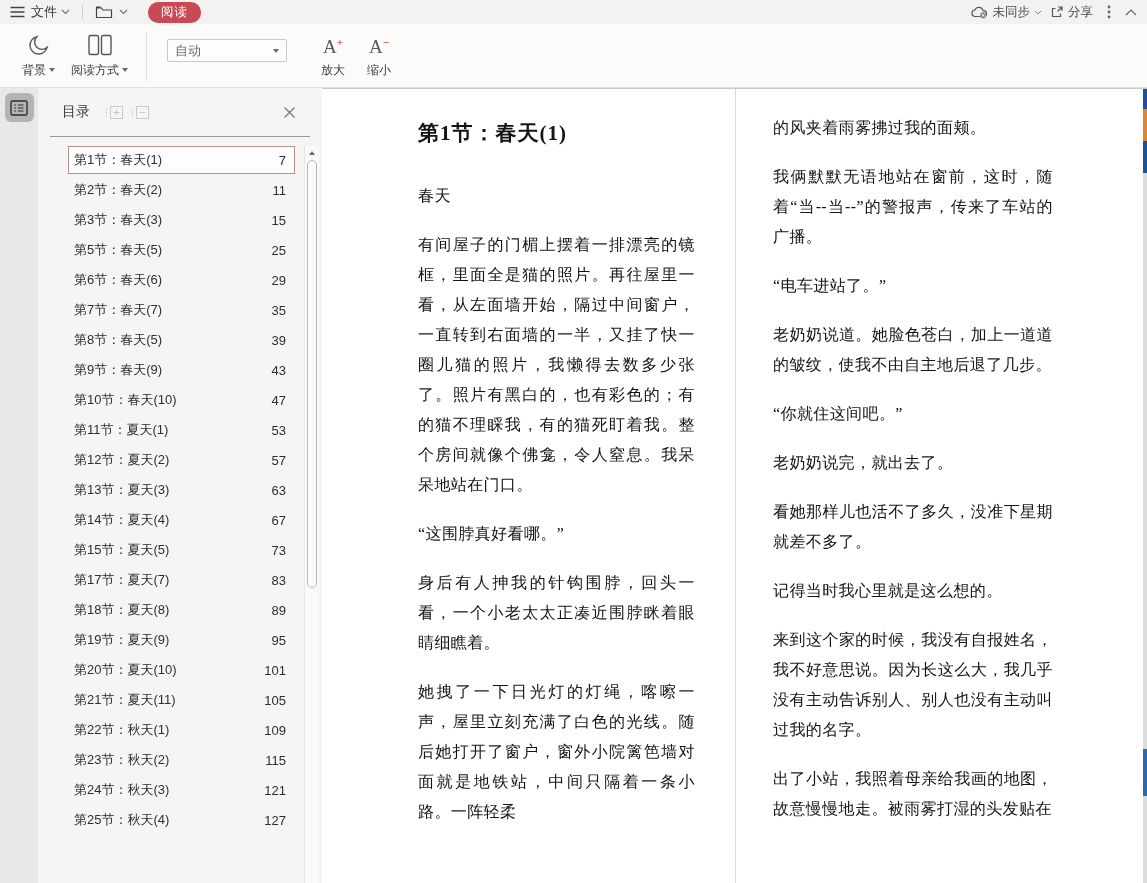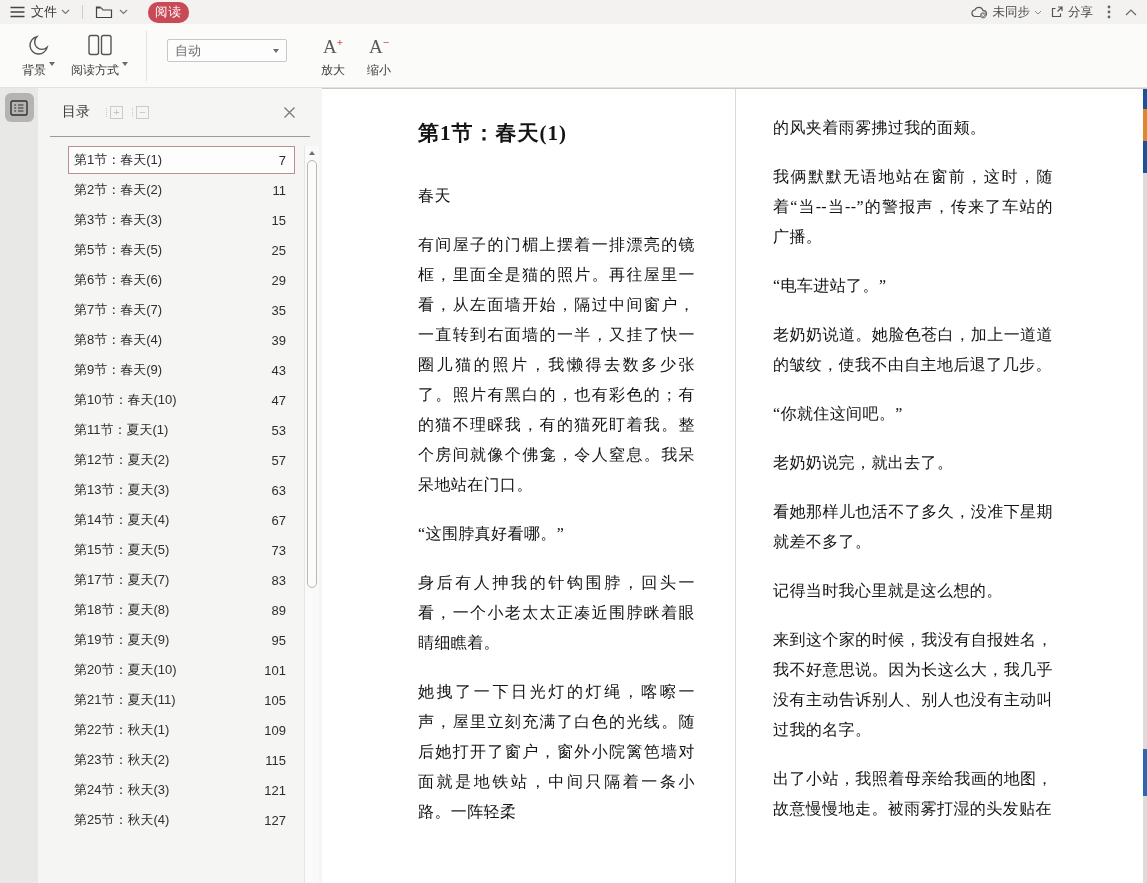--- a/index.html
+++ b/index.html
@@ -15,7 +15,7 @@
   .tb-item { display:flex; align-items:center; gap:4px; font-size:13px; color:#3a3a3a; cursor:default; }
   .tb-text { font-size:12.5px; color:#4a4a4a; }
   .vdiv { width:1px; height:14px; background:#cfcdca; margin:0 6px; }
-  .read-pill { background:var(--accent-red,#c94a57); color:#fff; font-size:12.5px; padding:2px 7px; border-radius:10px; margin-left:14px; letter-spacing:1px; }
+  .read-pill { background:var(--accent-red,#c94a57); color:#fff; font-size:12.5px; padding:2px 13px; border-radius:10px; margin-left:14px; letter-spacing:1px; }
   .icon { display:inline-flex; align-items:center; justify-content:center; }
 
   

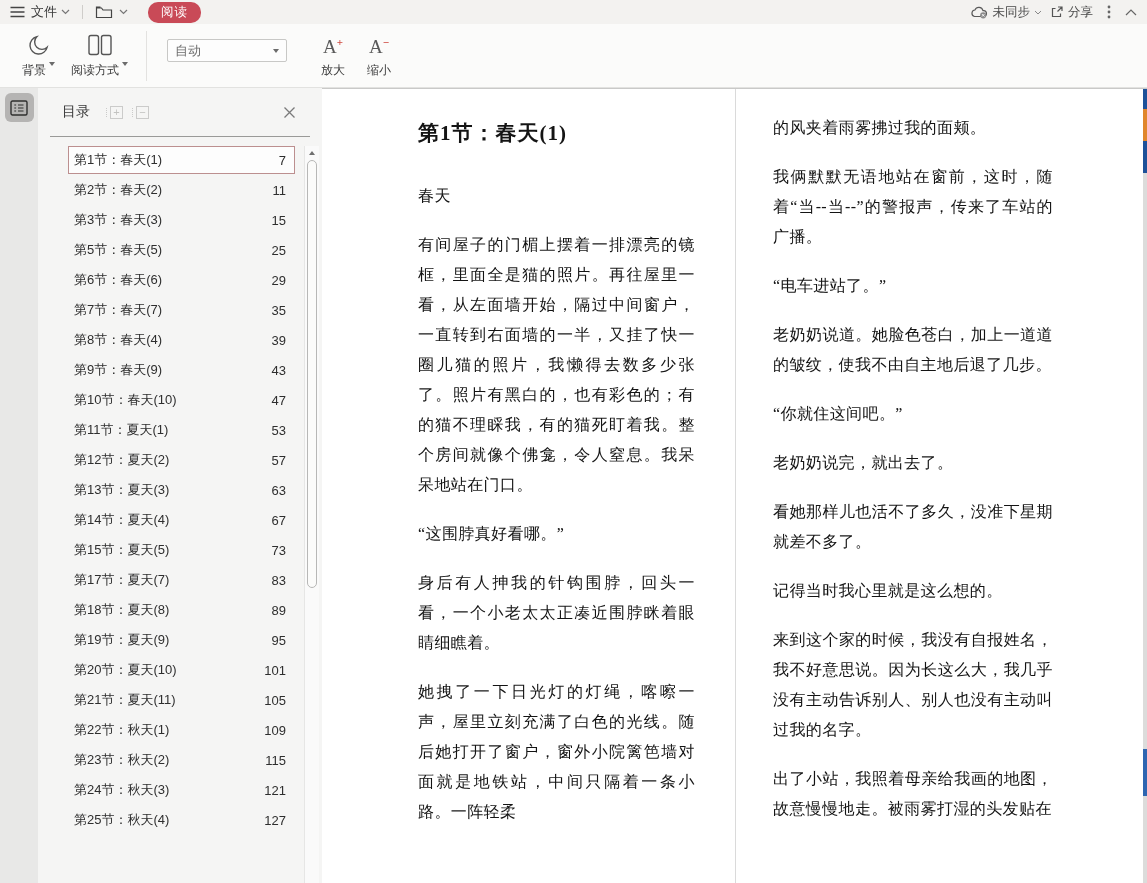--- a/index.html
+++ b/index.html
@@ -21,7 +21,7 @@
   
   .ribbon { height:64px; background:#fbfbfa; border-bottom:1px solid #e2e2e0; display:flex; align-items:center; padding-left:14px; flex:0 0 auto; position:relative; }
   .rb-item { display:flex; flex-direction:column; align-items:center; justify-content:center; gap:5px; padding:2px 8px; height:58px; }
-  .rb-label { font-size:12px; color:#3a3a3a; display:flex; gap:3px; white-space:nowrap; }
+  .rb-label { font-size:12px; color:#3a3a3a; display:flex; align-items:center; gap:3px; white-space:nowrap; }
   .caret { width:0; height:0; border-left:3.5px solid transparent; border-right:3.5px solid transparent; border-top:4px solid #6b6b6b; display:inline-block; }
   .rb-sep { width:1px; height:50px; background:#e3e2e0; margin:0 10px; }
   .zoom-select { width:120px; height:23px; border:1px solid #c8c8c6; border-radius:2px; background:#fdfdfd; display:flex; align-items:center; padding:0 7px; font-size:13px; color:#6e6e6e; margin:0 14px 10px 10px; }

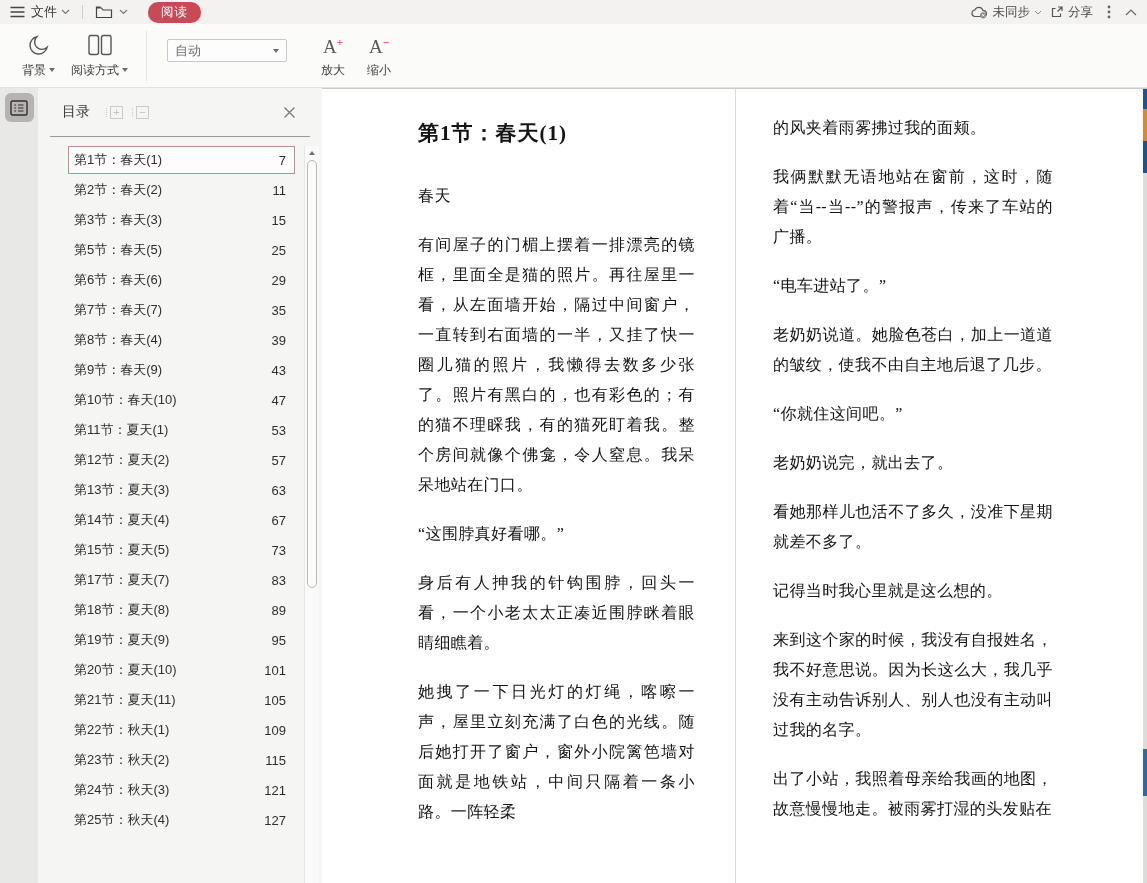--- a/index.html
+++ b/index.html
@@ -233,7 +233,7 @@
           </div>
 
           <div class="toc-row">
-            <span class="toc-label">第8节：春天(4)</span>
+            <span class="toc-label">第8节：春天(5)</span>
             <span class="toc-page">39</span>
           </div>
 

